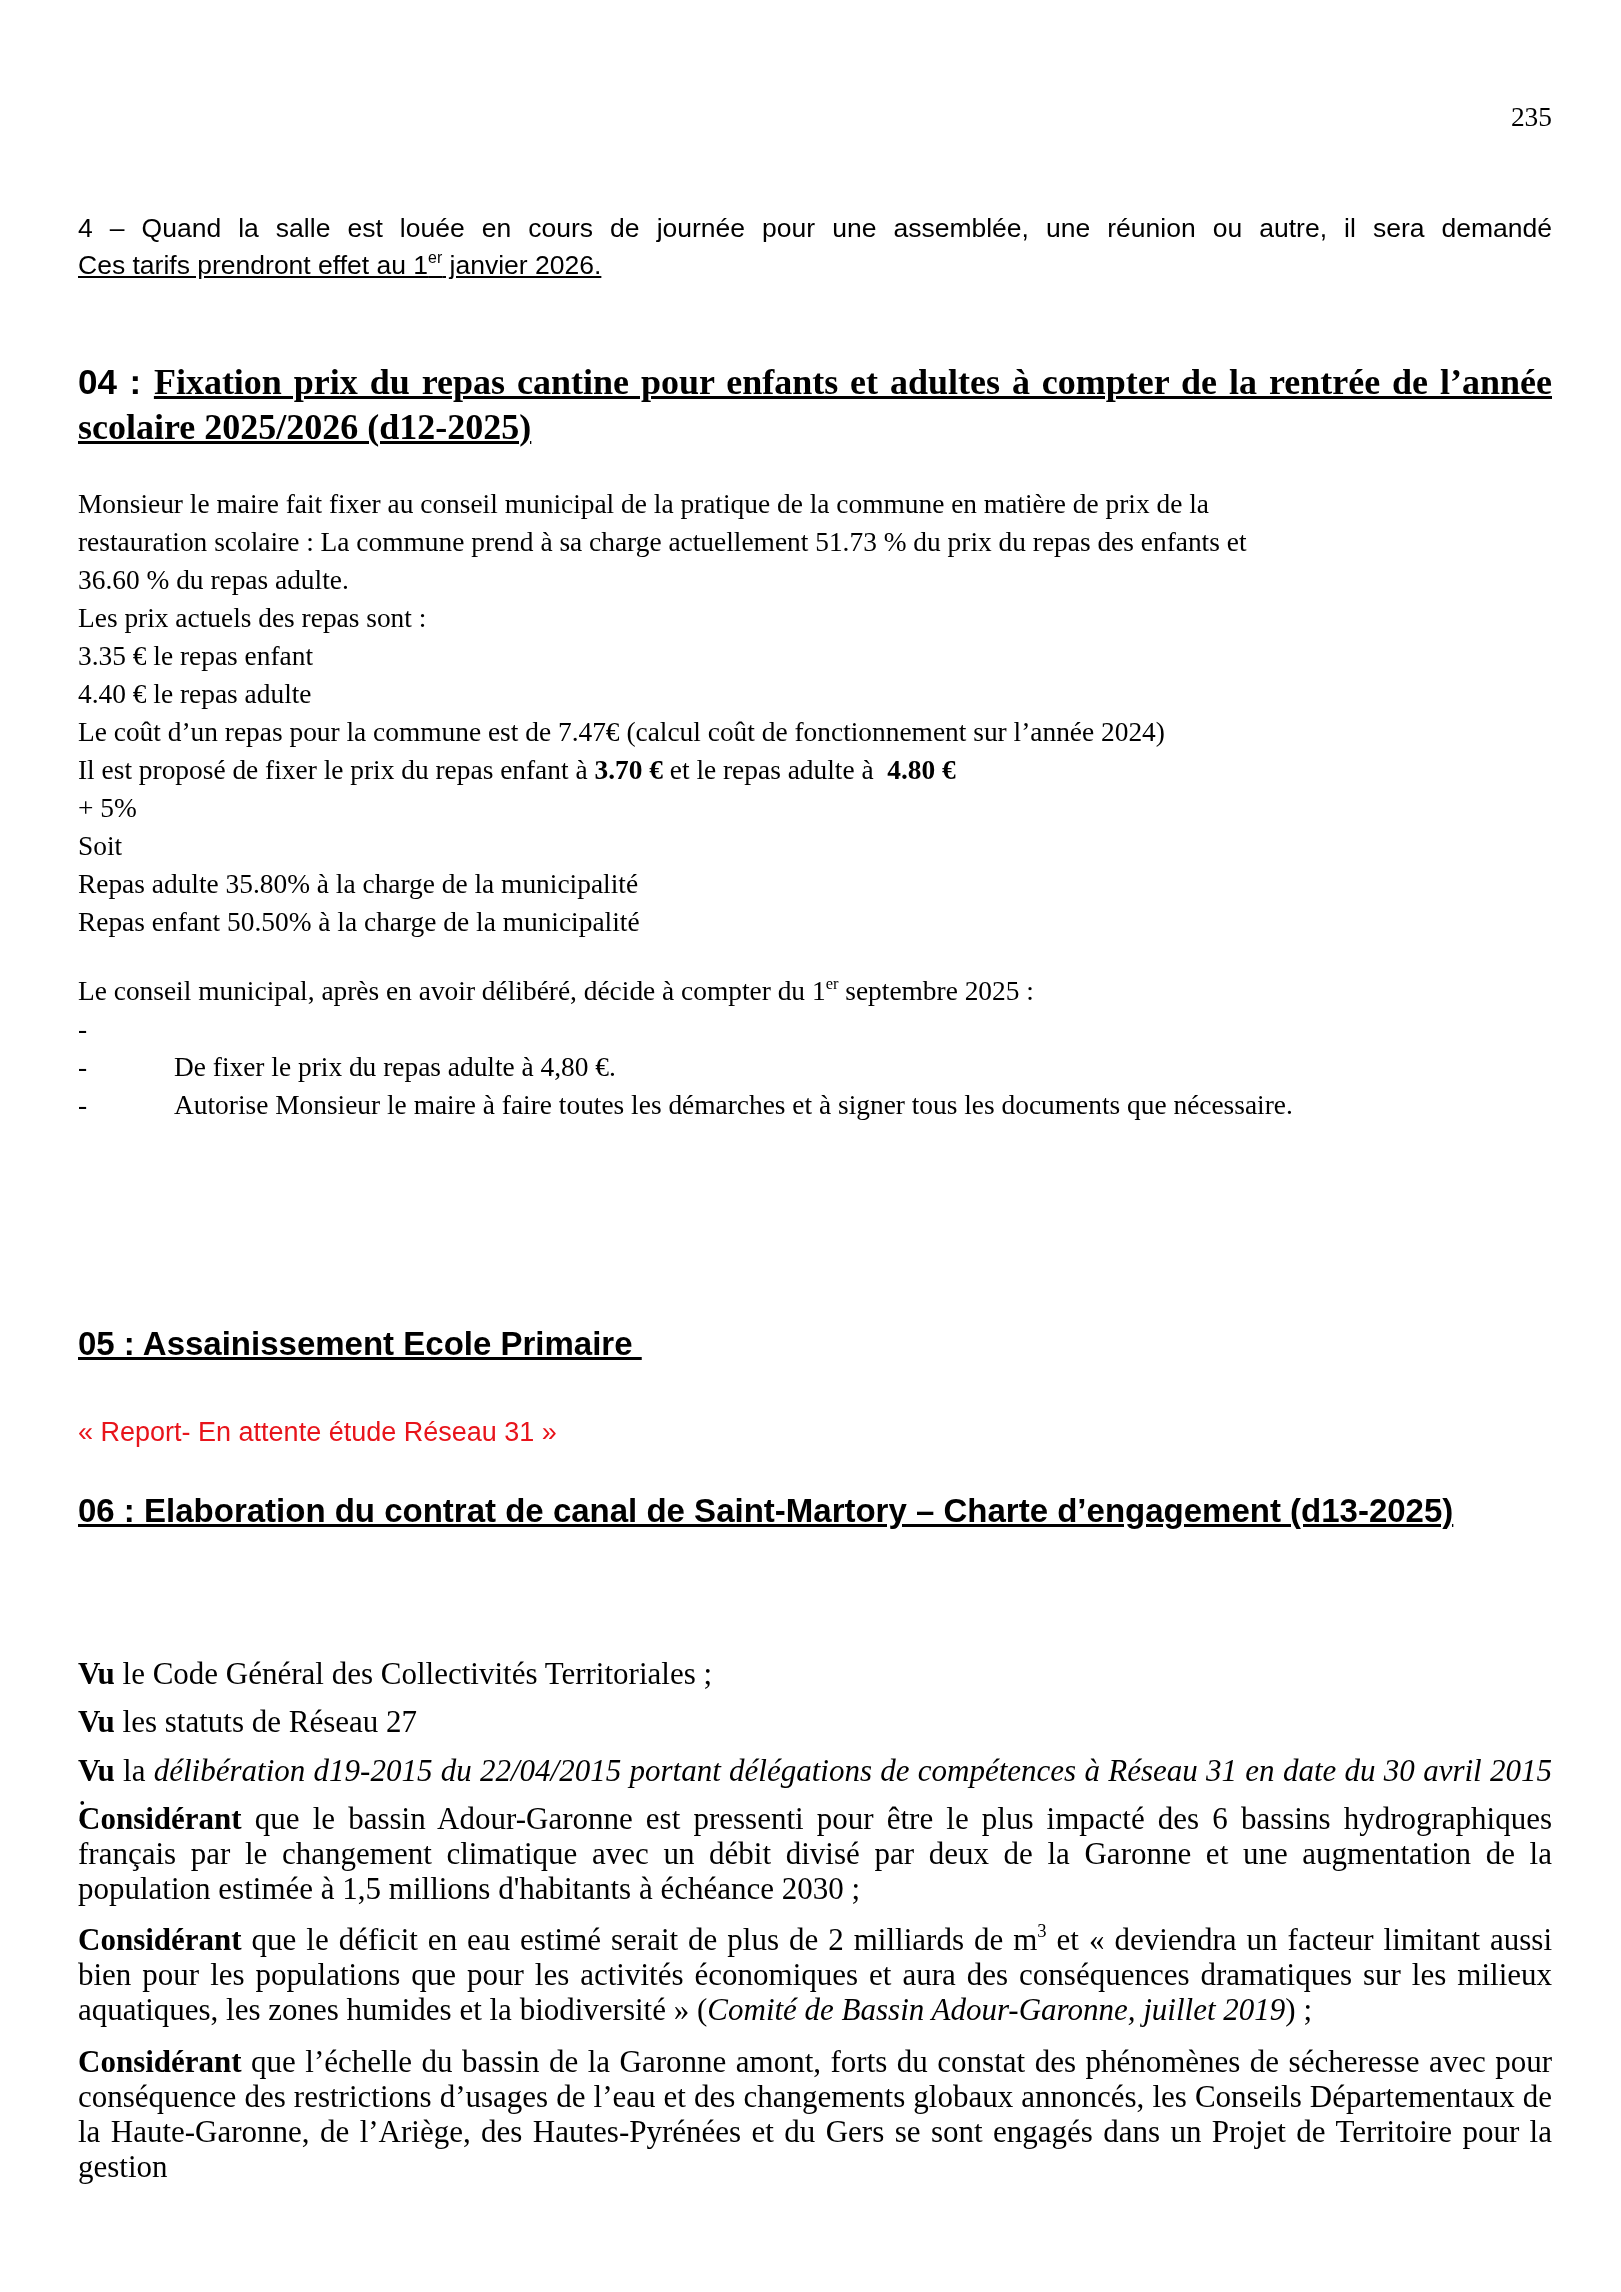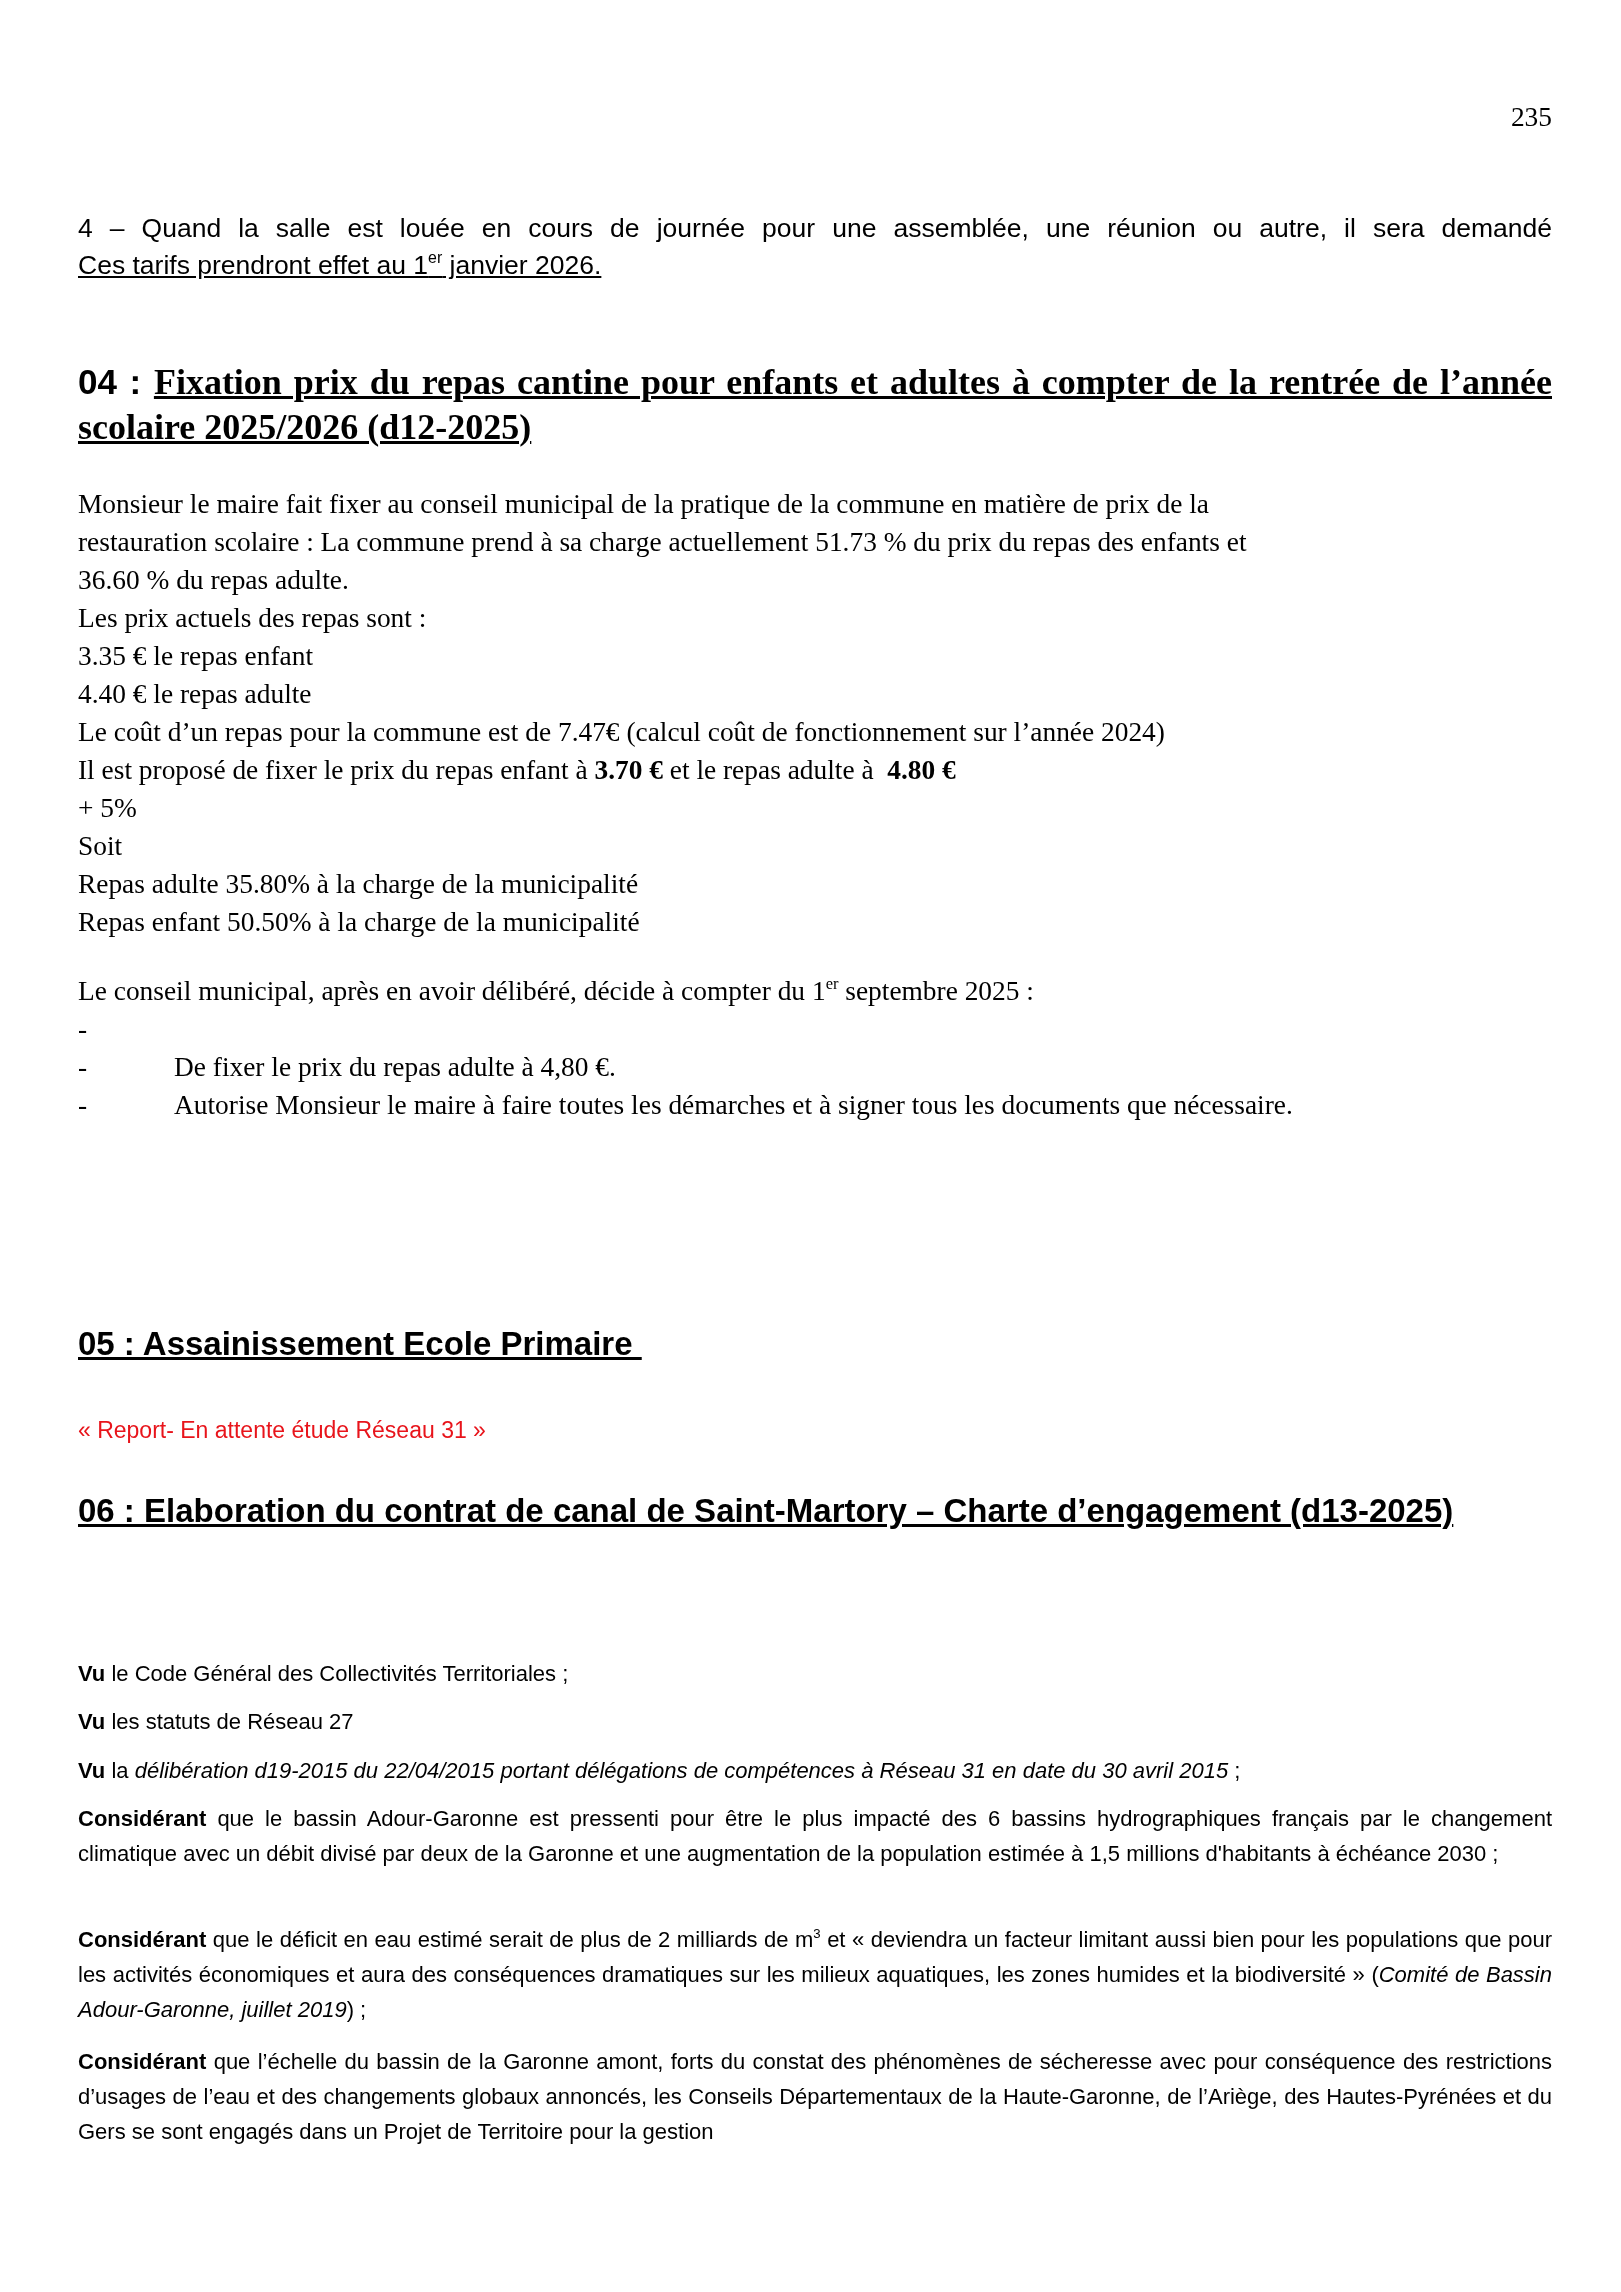--- a/index.html
+++ b/index.html
@@ -18,7 +18,7 @@
   .bullet { display:flex; }
   .bullet .dash { width:96px; }
   .h05 { top:1325px; font-family:"Liberation Sans", sans-serif; font-weight:bold; font-size:33px; text-decoration:underline; text-decoration-thickness:2.9px; }
-  .red { top:1417px; font-family:"Liberation Sans", sans-serif; font-size:23px; color:#e8141b; }
+  .red { top:1417px; font-family:"Liberation Sans", sans-serif; font-size:27px; color:#e8141b; }
   .h06 { top:1488px; font-family:"Liberation Sans", sans-serif; font-weight:bold; font-size:33px; line-height:45px; text-align:justify; text-decoration:underline; text-decoration-thickness:2.9px; text-align-last:left; }
   .vu { font-family:Liberation Sans, sans-serif; font-size:22px; line-height:35px; text-align:justify; }
   .vu b { font-weight:bold; }

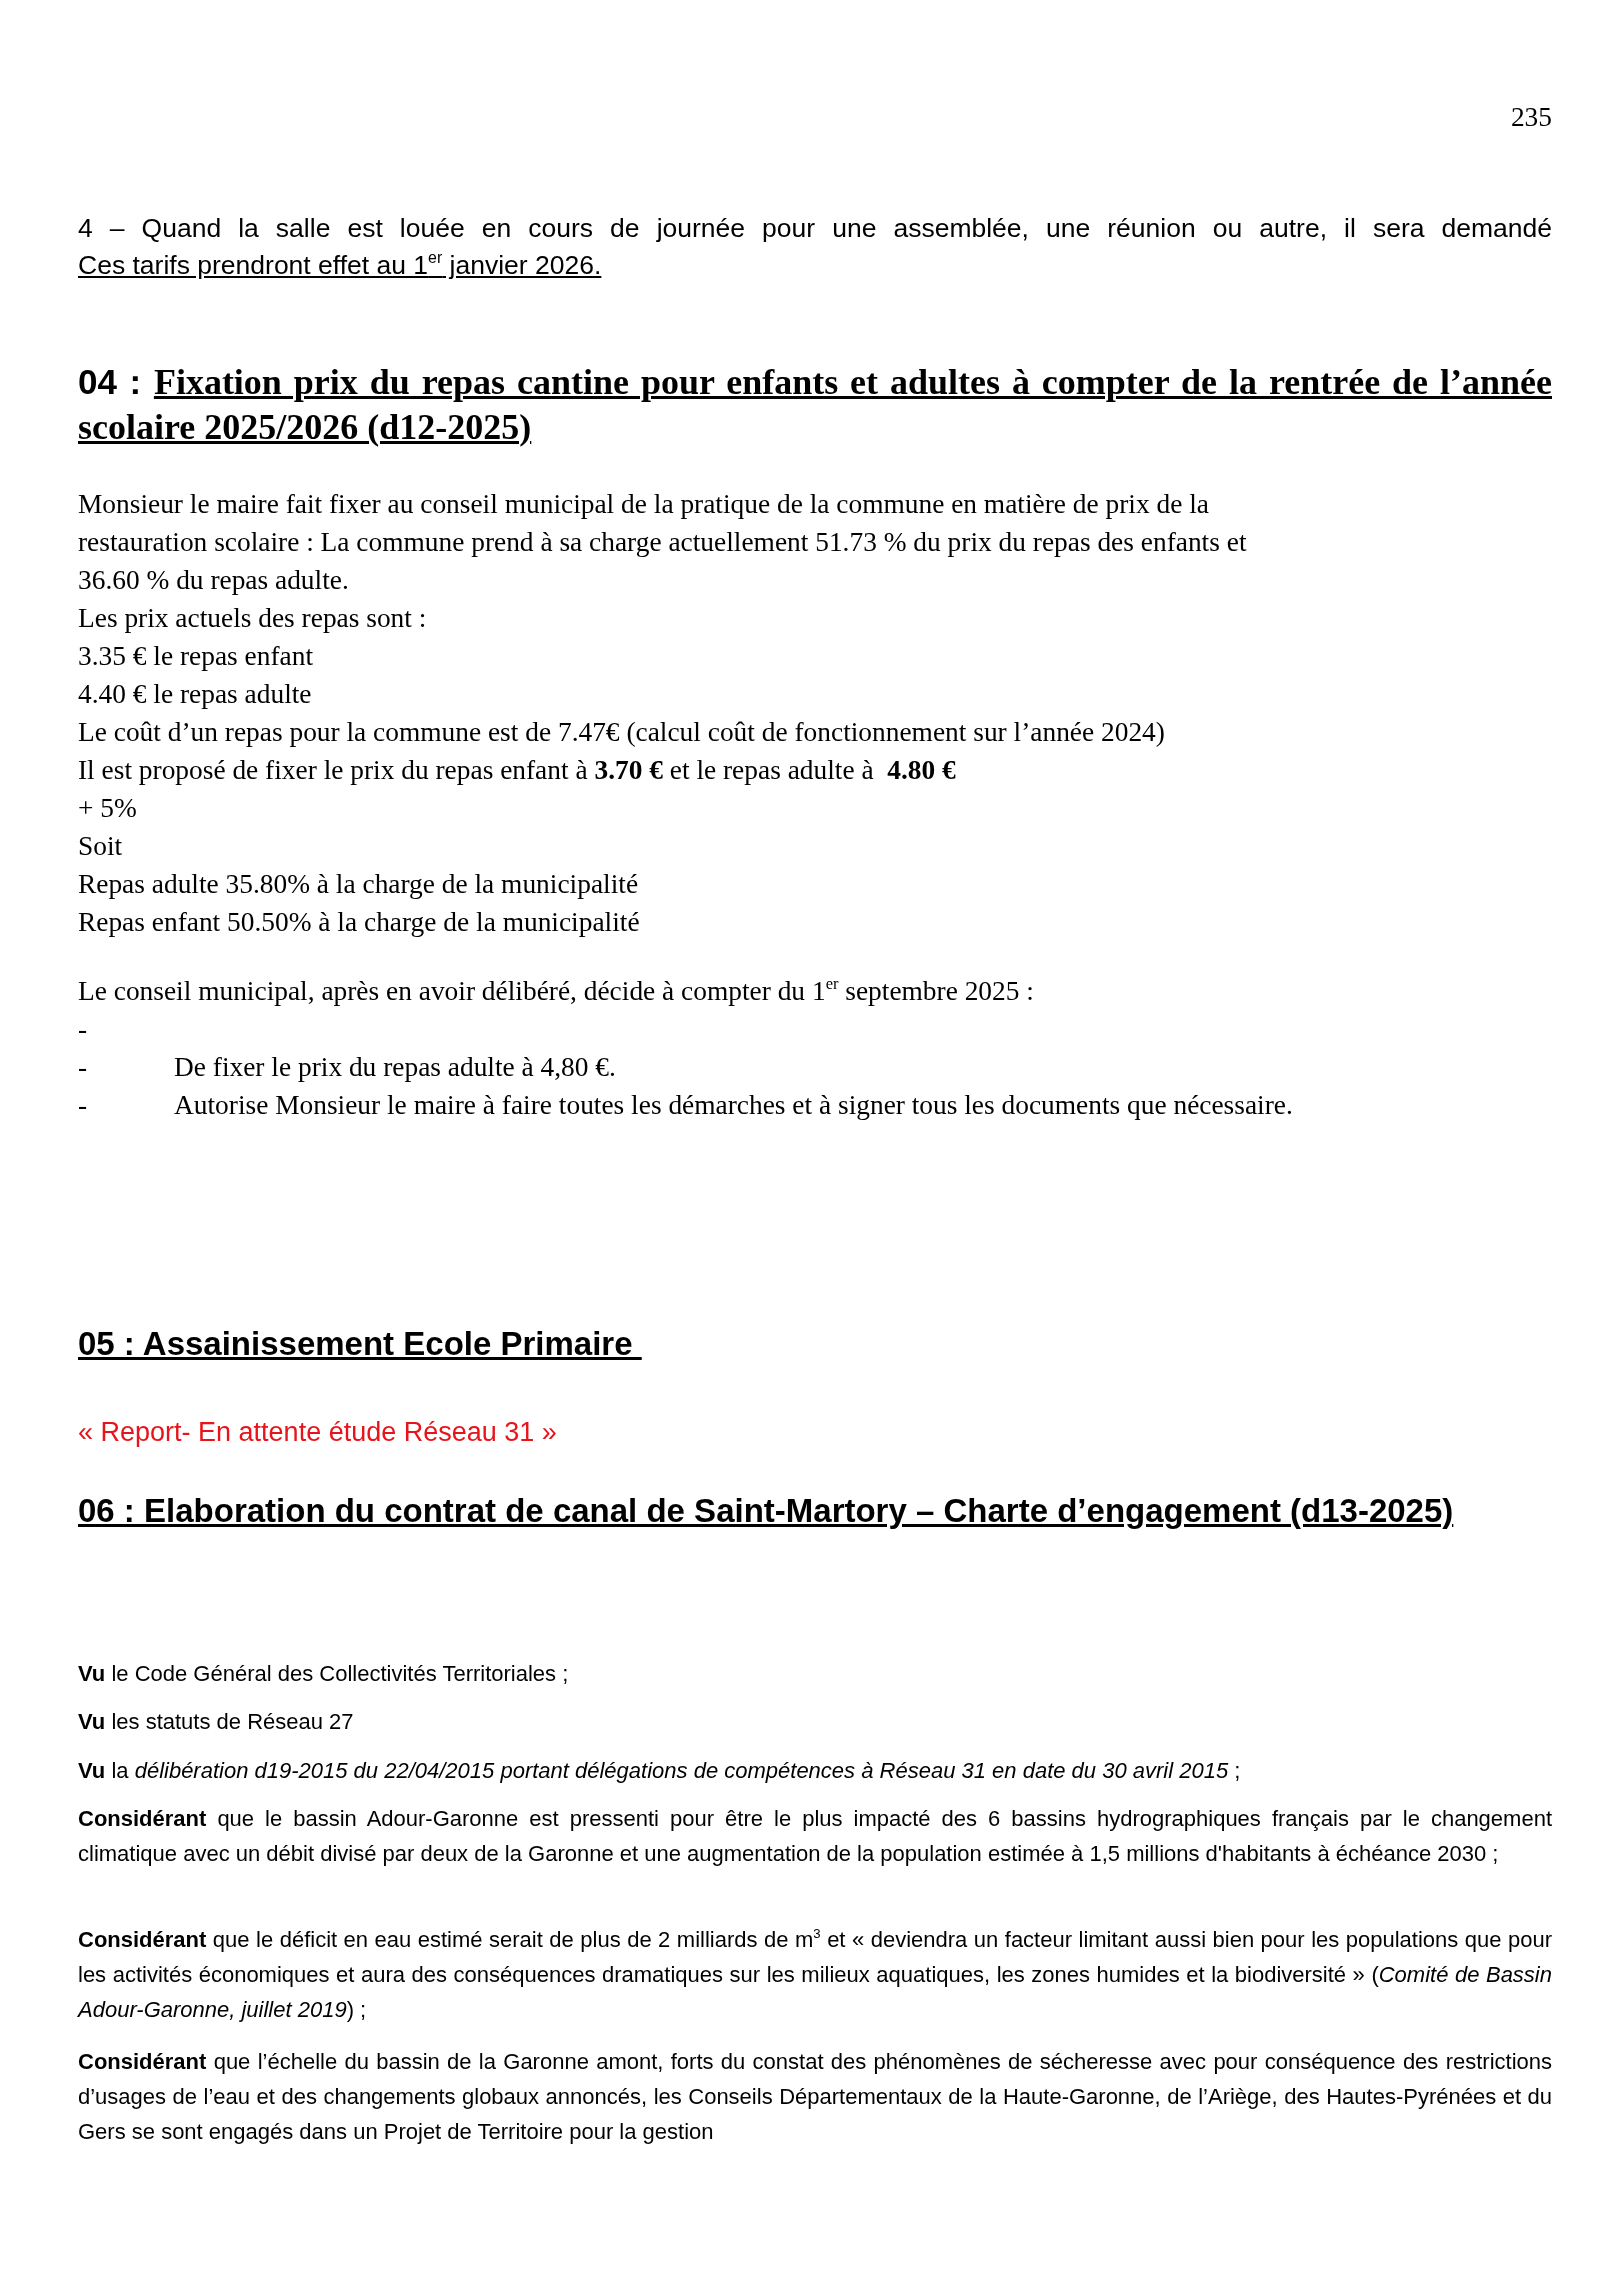--- a/index.html
+++ b/index.html
@@ -20,7 +20,7 @@
   .h05 { top:1325px; font-family:"Liberation Sans", sans-serif; font-weight:bold; font-size:33px; text-decoration:underline; text-decoration-thickness:2.9px; }
   .red { top:1417px; font-family:"Liberation Sans", sans-serif; font-size:27px; color:#e8141b; }
   .h06 { top:1488px; font-family:"Liberation Sans", sans-serif; font-weight:bold; font-size:33px; line-height:45px; text-align:justify; text-decoration:underline; text-decoration-thickness:2.9px; text-align-last:left; }
-  .vu { font-family:Liberation Sans, sans-serif; font-size:22px; line-height:35px; text-align:justify; }
+  .vu { font-family:Liberation Serif, serif; font-size:31px; line-height:35px; text-align:justify; }
   .vu b { font-weight:bold; }
   .vu i { font-style:italic; }
   .v1 { top:1656px; } .v2 { top:1704px; } .v3 { top:1753px; }

